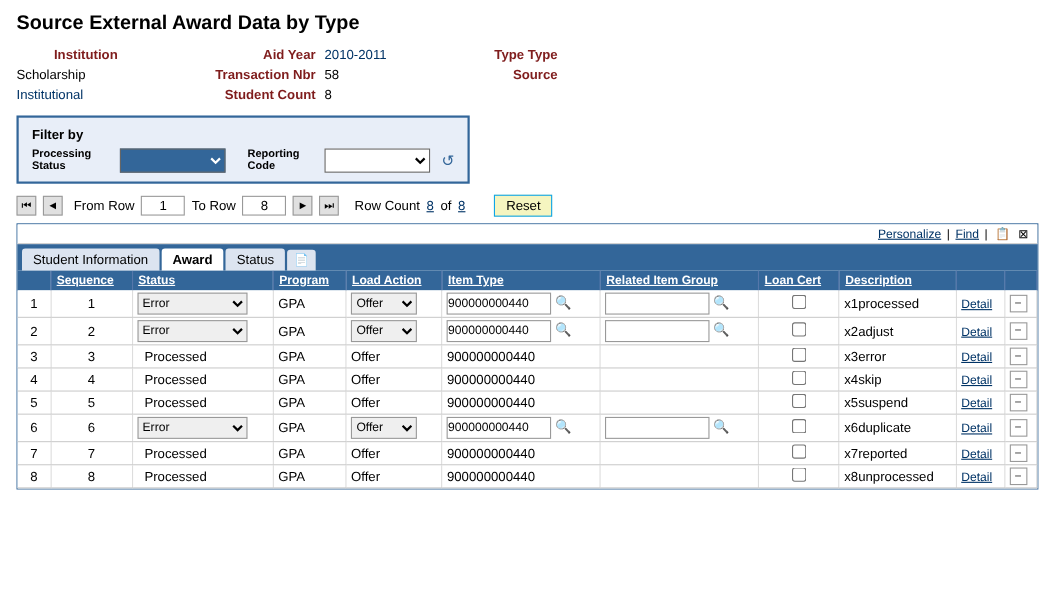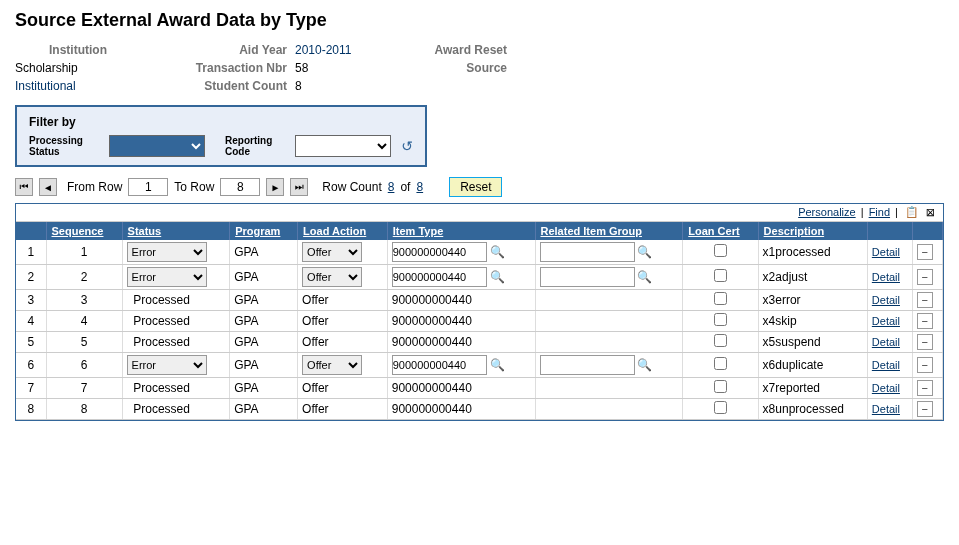--- a/index.html
+++ b/index.html
@@ -7,7 +7,7 @@
     .page { padding: 10px 15px; }
     h1 { font-size: 18px; font-weight: bold; color: #000; margin-bottom: 12px; }
     .meta-grid { display: grid; grid-template-columns: 100px 180px 100px 120px; gap: 4px 0; margin-bottom: 12px; }
-    .meta-label { font-weight: bold; text-align: right; padding-right: 8px; color: #737373; }
+    .meta-label { font-weight: bold; text-align: right; padding-right: 8px; color: #7f1d1d; }
     .meta-value { color: #036; }
     .meta-value-plain { color: #000; }
     .filter-box { border: 2px solid #336699; background: #e8eef8; padding: 8px 12px; margin-bottom: 10px; width: 412px; }

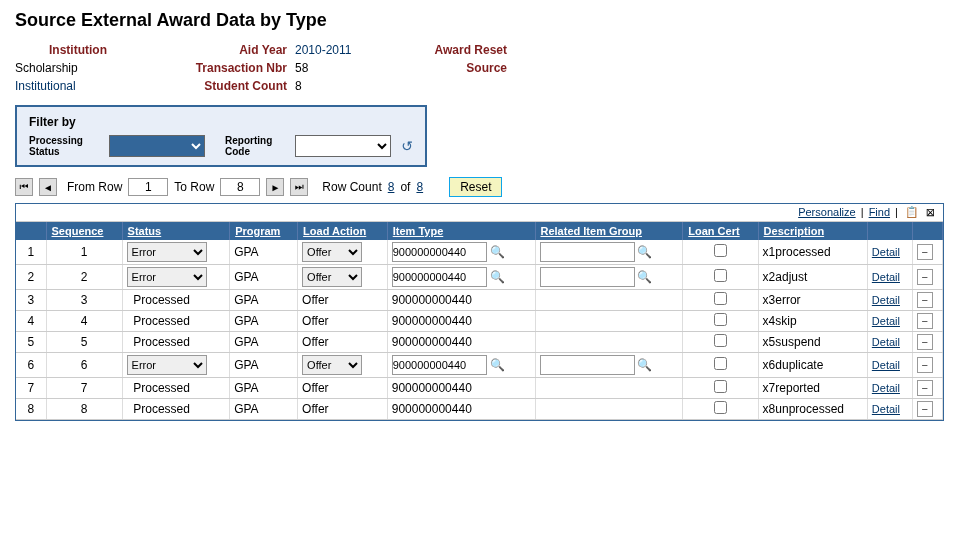--- a/index.html
+++ b/index.html
@@ -61,7 +61,7 @@
     <div class="meta-label">Aid Year</div>
     <div class="meta-value">2010-2011</div>
 
-    <div class="meta-label">Award Reset</div>
+    <div class="meta-label">Type Type</div>
     <div class="meta-value-plain">Scholarship</div>
     <div class="meta-label">Transaction Nbr</div>
     <div class="meta-value-plain">58</div>

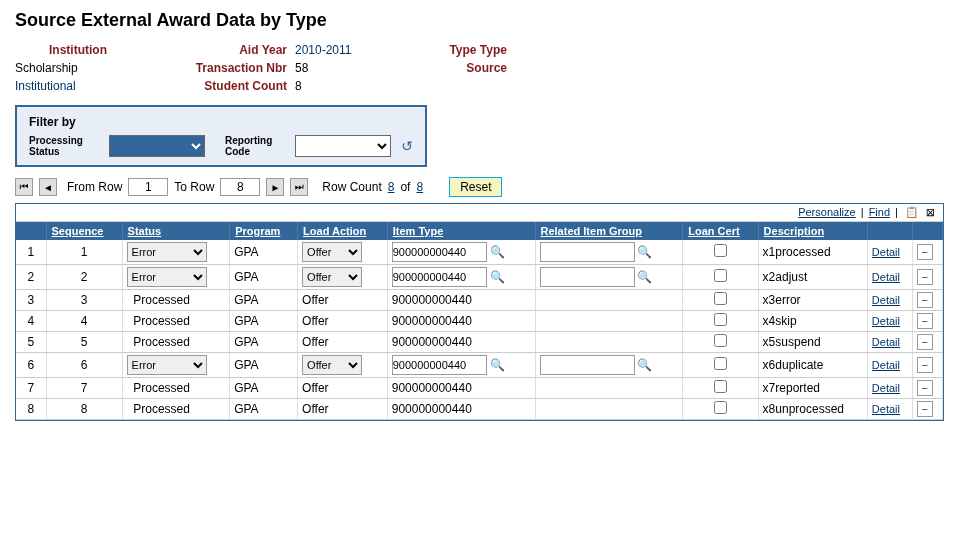--- a/index.html
+++ b/index.html
@@ -119,6 +119,12 @@
       <span style="cursor:pointer; margin-left:2px;">⊠</span>
     </div>
 
+    <div class="tabs-row">
+      <div class="tab tab-inactive">Student Information</div>
+      <div class="tab tab-active">Award</div>
+      <div class="tab tab-inactive">Status</div>
+      <div class="tab-icon" style="font-size:11px;">📄</div>
+    </div>
 
     <table>
       <thead>

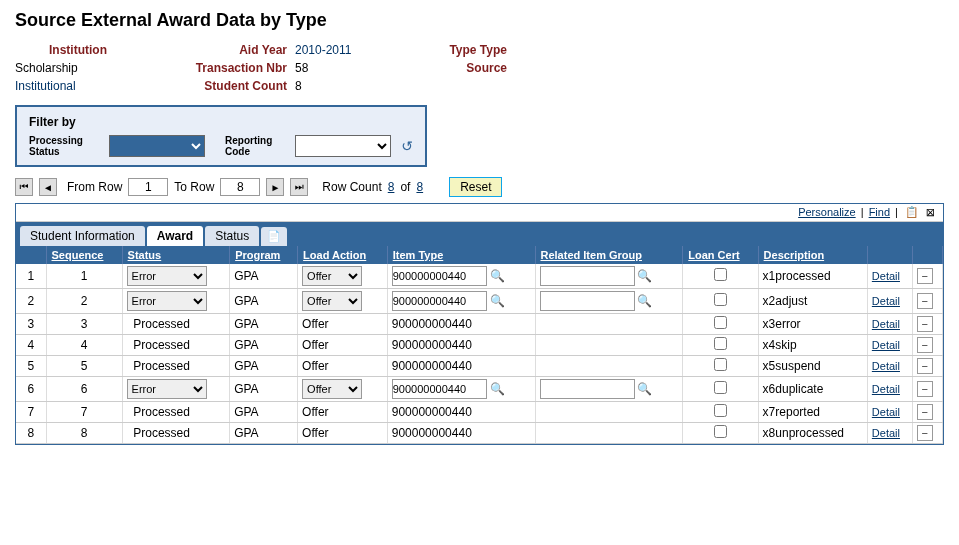--- a/index.html
+++ b/index.html
@@ -44,7 +44,7 @@
     .detail-link { color: #036; text-decoration: underline; cursor: pointer; font-size: 11px; white-space: nowrap; }
     .minus-btn { background: #fff; border: 1px solid #999; width: 16px; height: 16px; display: inline-flex; align-items: center; justify-content: center; cursor: pointer; font-size: 11px; color: #333; }
     .checkbox-cell { text-align: center; }
-    .status-select { width: 80px; }
+    .status-select { width: 100px; }
     .offer-select { width: 60px; }
     .item-type-input { width: 100px; }
     .related-input { width: 70px; }

